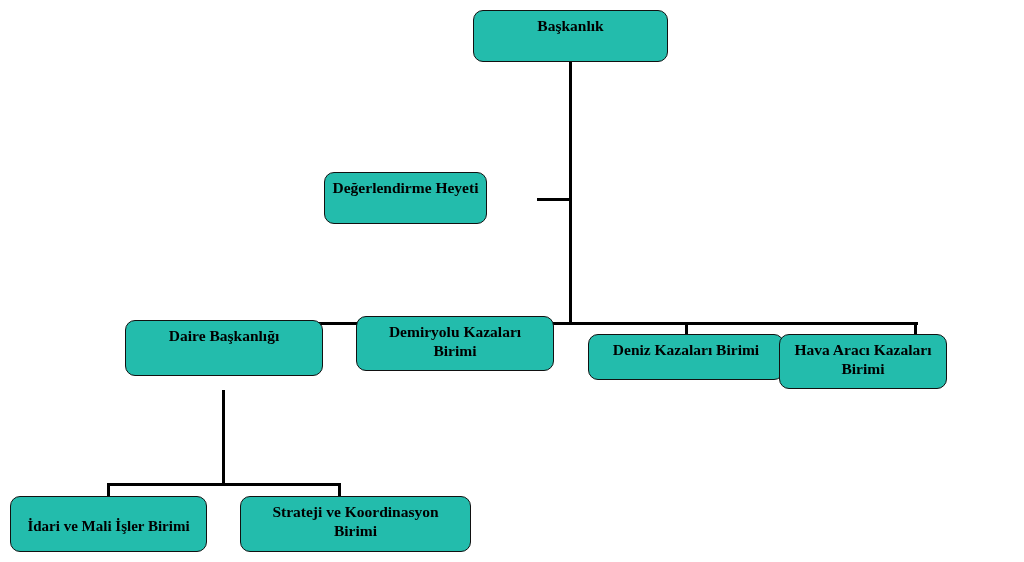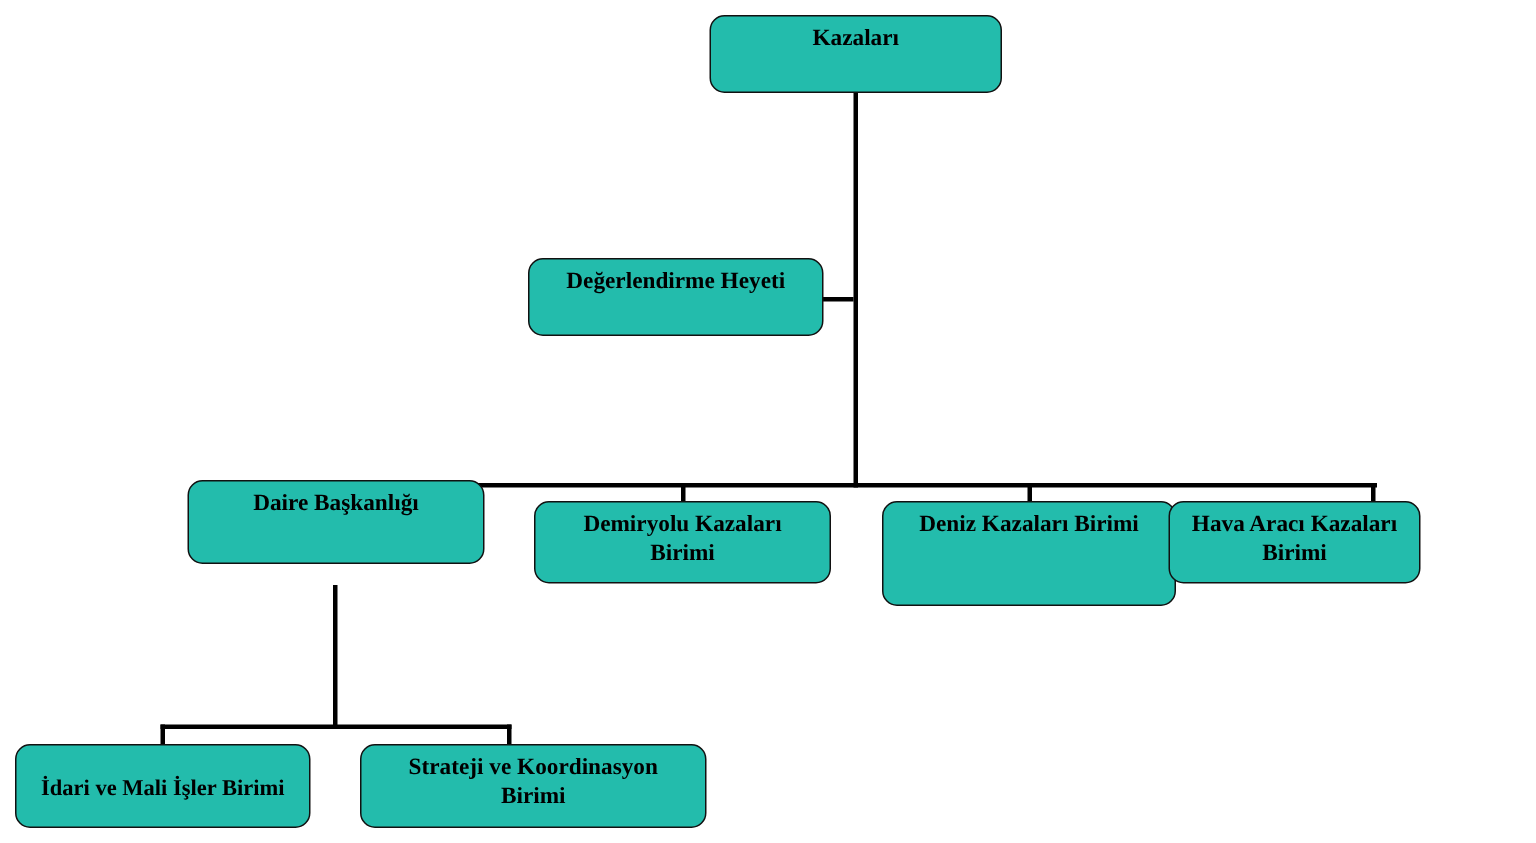--- a/index.html
+++ b/index.html
@@ -78,7 +78,7 @@
   <div class="connector" id="c-drop-strateji"></div>
 
   <div class="node" id="n-baskanlik">
-    <span class="line">Kazaları</span>
+    <span class="line">Başkanlık</span>
   </div>
 
   <div class="node" id="n-degerlendirme">

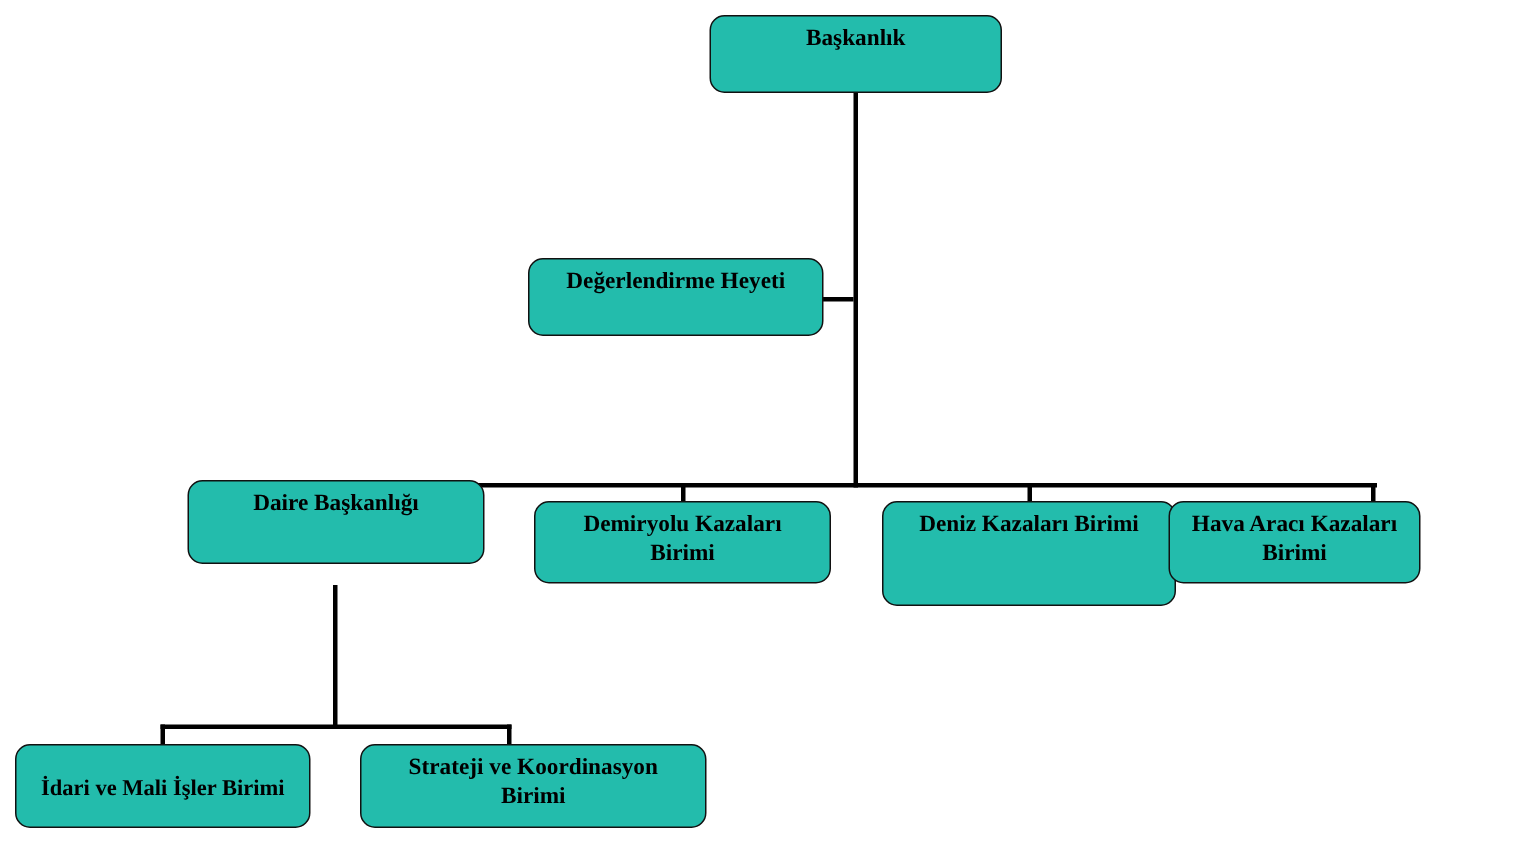--- a/index.html
+++ b/index.html
@@ -40,7 +40,7 @@
   }
   
   #n-baskanlik    { left: 473px; top: 10px;  width: 195px; height: 52px; }
-  #n-degerlendirme{ left: 352px; top: 172px; width: 197px; height: 52px; }
+  #n-degerlendirme{ left: 324px; top: 172px; width: 163px; height: 52px; }
   #n-daire        { left: 125px; top: 320px; width: 198px; height: 56px; }
   #n-demiryolu    { left: 356px; top: 334px; width: 198px; height: 55px; }
   #n-deniz        { left: 588px; top: 334px; width: 196px; height: 70px; }

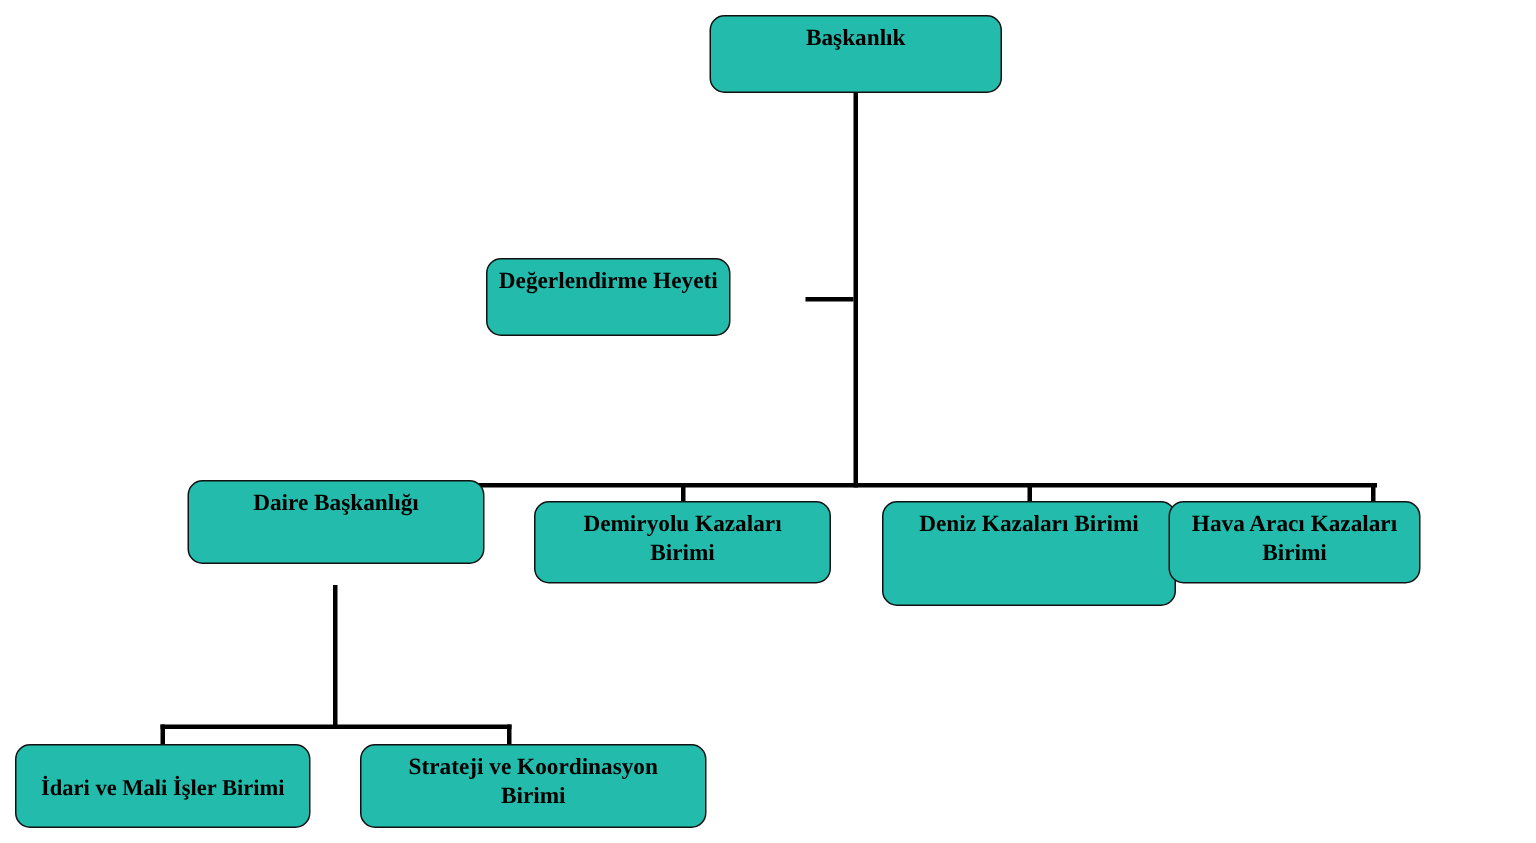--- a/index.html
+++ b/index.html
@@ -42,7 +42,7 @@
   #n-baskanlik    { left: 473px; top: 10px;  width: 195px; height: 52px; }
   #n-degerlendirme{ left: 324px; top: 172px; width: 163px; height: 52px; }
   #n-daire        { left: 125px; top: 320px; width: 198px; height: 56px; }
-  #n-demiryolu    { left: 356px; top: 334px; width: 198px; height: 55px; }
+  #n-demiryolu    { left: 356px; top: 316px; width: 198px; height: 55px; }
   #n-deniz        { left: 588px; top: 334px; width: 196px; height: 70px; }
   #n-hava         { left: 779px; top: 334px; width: 168px; height: 55px; }
   #n-idari        { left: 10px;  top: 496px; width: 197px; height: 56px; font-size: 15px; justify-content: center; }

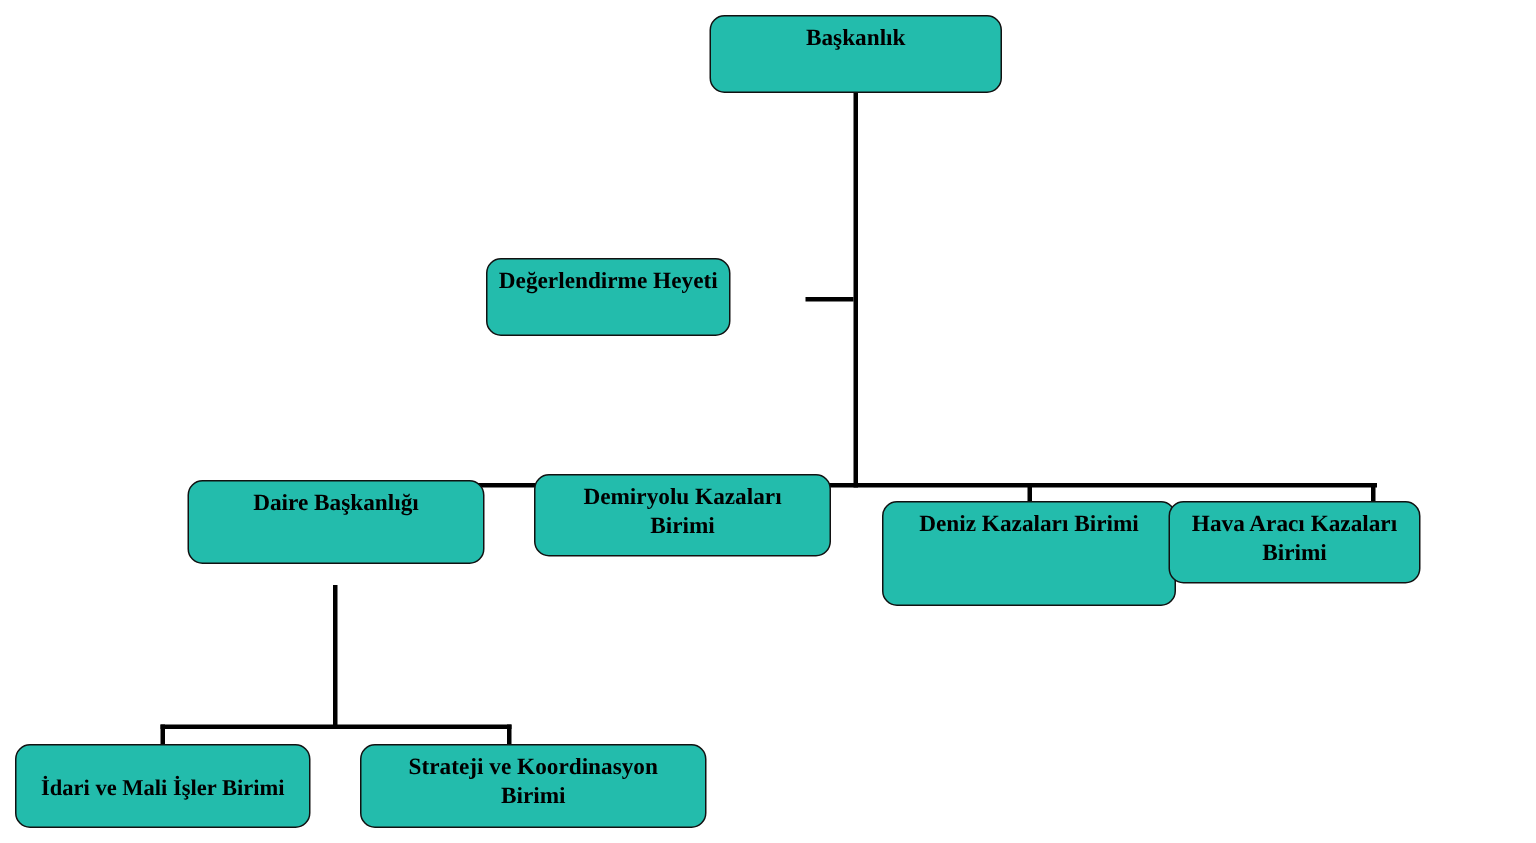--- a/index.html
+++ b/index.html
@@ -43,7 +43,7 @@
   #n-degerlendirme{ left: 324px; top: 172px; width: 163px; height: 52px; }
   #n-daire        { left: 125px; top: 320px; width: 198px; height: 56px; }
   #n-demiryolu    { left: 356px; top: 316px; width: 198px; height: 55px; }
-  #n-deniz        { left: 588px; top: 334px; width: 196px; height: 70px; }
+  #n-deniz        { left: 588px; top: 334px; width: 196px; height: 46px; }
   #n-hava         { left: 779px; top: 334px; width: 168px; height: 55px; }
   #n-idari        { left: 10px;  top: 496px; width: 197px; height: 56px; font-size: 15px; justify-content: center; }
   #n-strateji     { left: 240px; top: 496px; width: 231px; height: 56px; }

